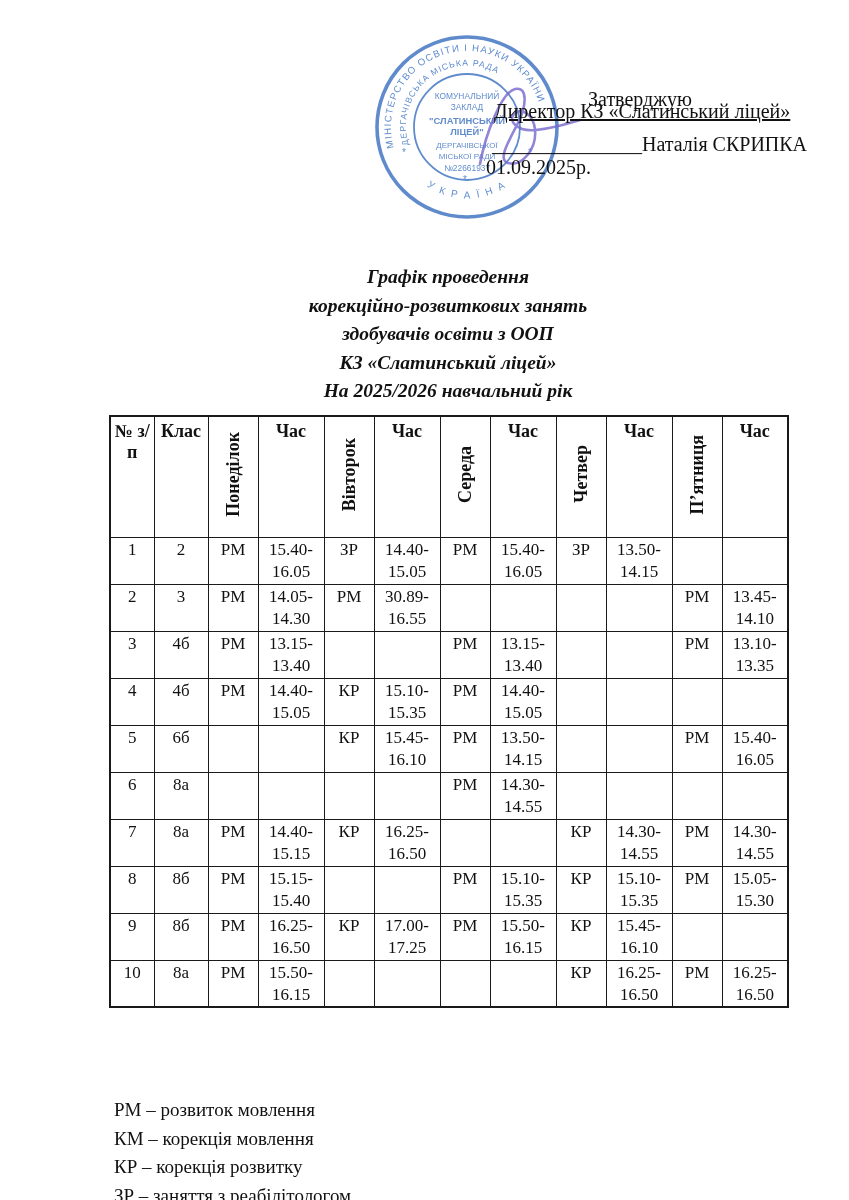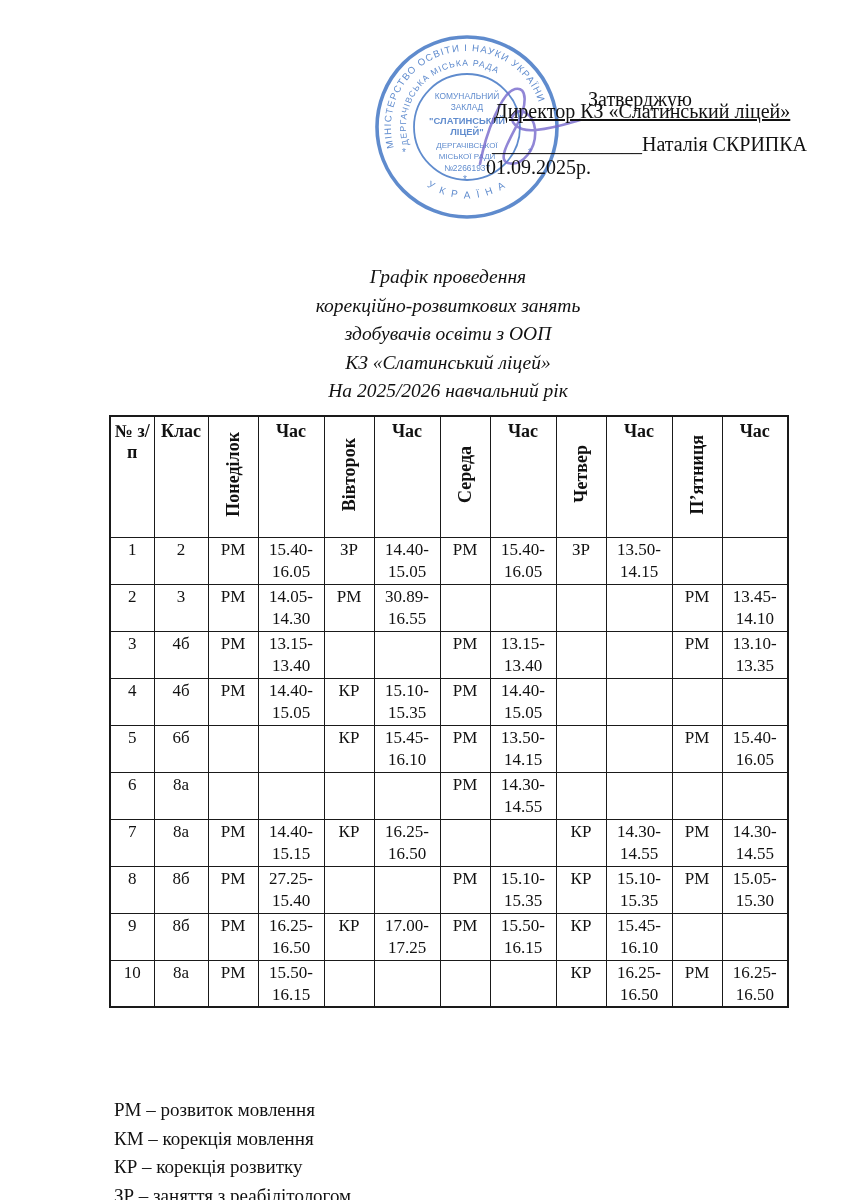--- a/index.html
+++ b/index.html
@@ -20,7 +20,7 @@
 
   
   .title { position: absolute; left: 110px; top: 263px; width: 676px; text-align: center;
-           font-weight: normal; font-style: italic; font-size: 19.5px; line-height: 28.5px; }
+           font-weight: bold; font-style: italic; font-size: 19.5px; line-height: 28.5px; }
 
   
   table.schedule { position: absolute; left: 109px; top: 415px; width: 676px;

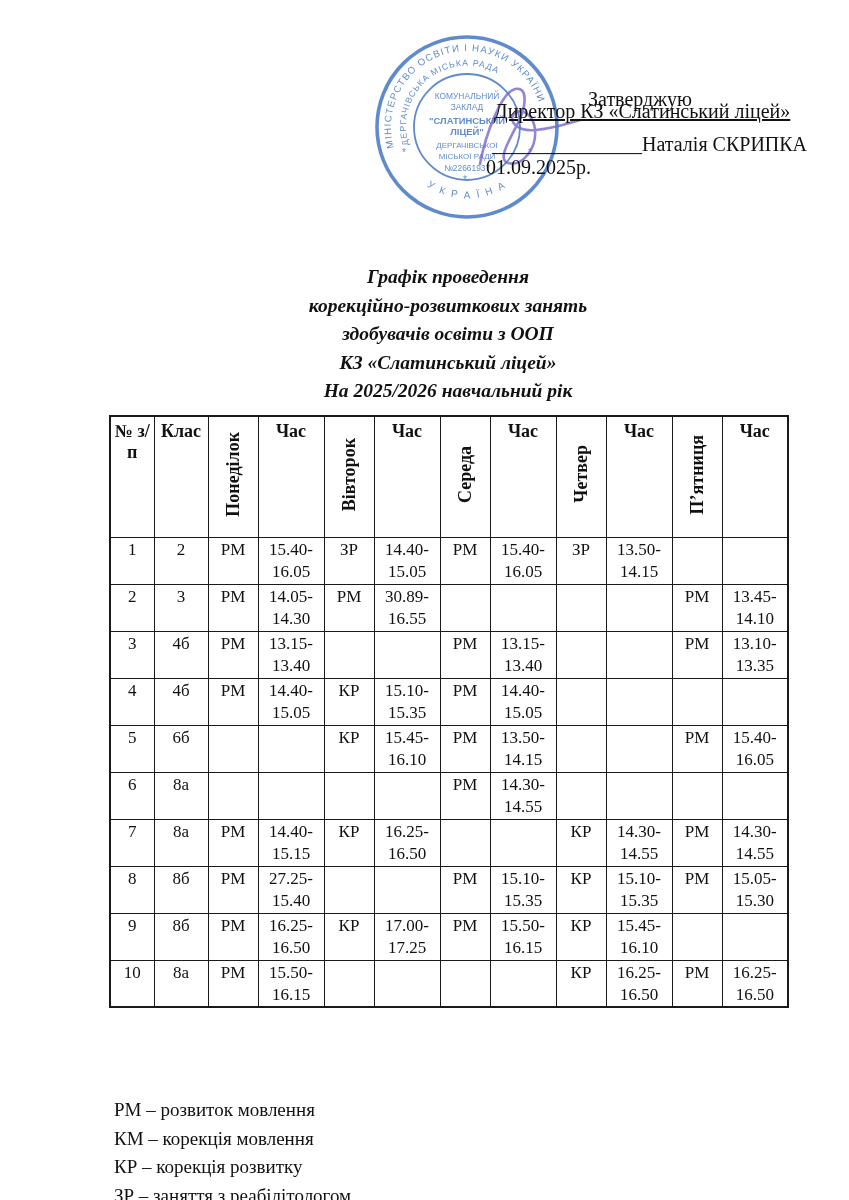--- a/index.html
+++ b/index.html
@@ -228,7 +228,7 @@
           <td>8</td>
           <td>8б</td>
           <td>РМ</td>
-          <td>27.25-15.40</td>
+          <td>15.15-15.40</td>
           <td></td>
           <td></td>
           <td>РМ</td>

